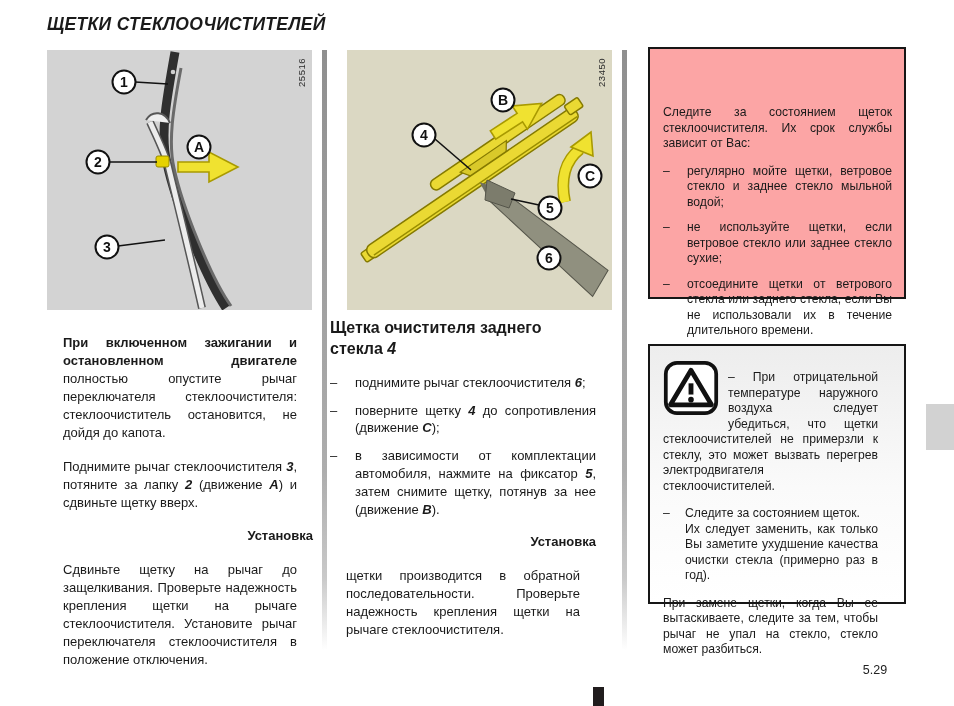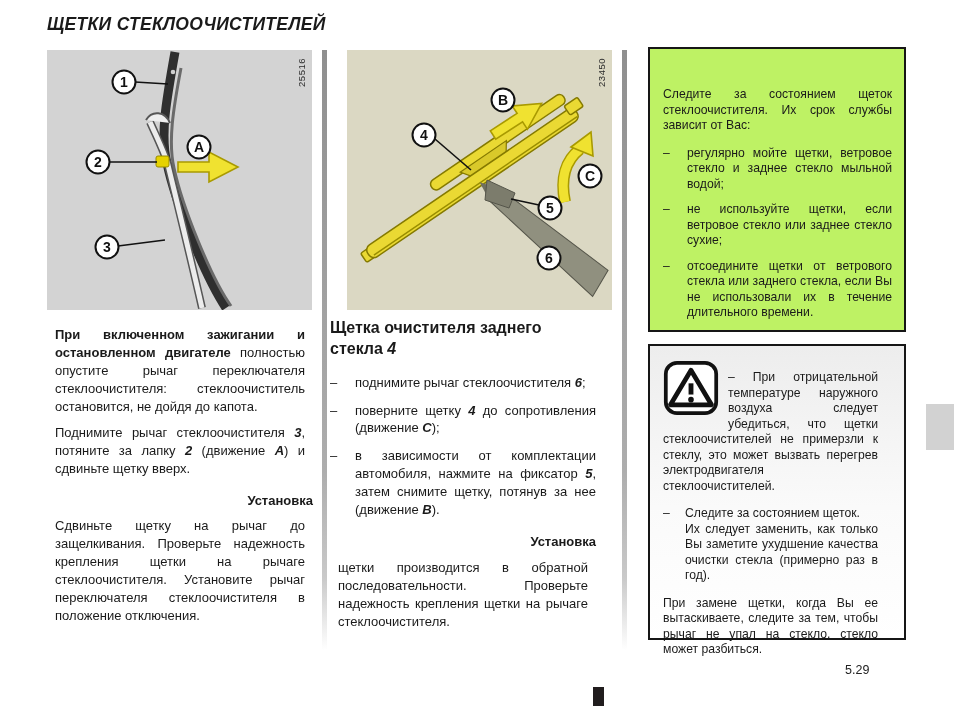--- a/index.html
+++ b/index.html
@@ -29,8 +29,8 @@
   .blist .dash{flex:0 0 25px;}
   .blist .btxt{flex:1;text-align:justify;}
   
-  #box1{left:648px;top:47px;width:258px;height:285px;border:2px solid #161616;box-sizing:border-box;
-        padding:26px 12px 0 13px;font-size:12.2px;line-height:1.27;text-align:justify;background:#bef264;}
+  #box1{left:648px;top:47px;width:258px;height:252px;border:2px solid #161616;box-sizing:border-box;
+        padding:44px 12px 0 13px;font-size:12.2px;line-height:1.27;text-align:justify;background:#fca5a5;}
   #box2{left:648px;top:344px;width:258px;height:296px;border:2px solid #161616;box-sizing:border-box;
         padding:12px 26px 0 13px;font-size:12.2px;line-height:1.27;text-align:justify;
         background:linear-gradient(#ededed,#fafafa 55%,#ffffff);}

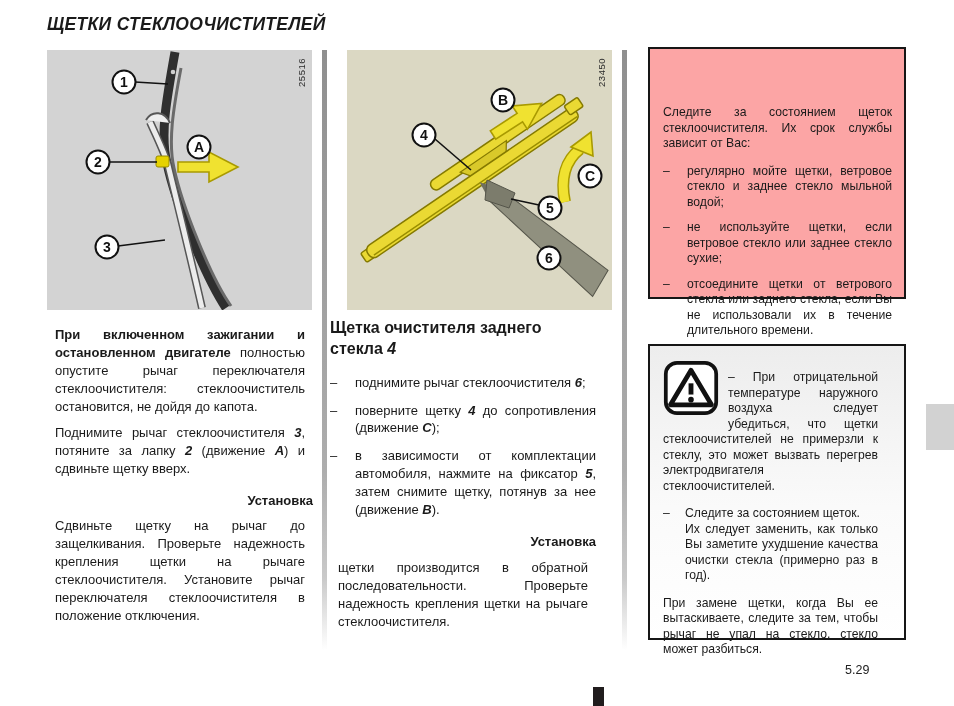--- a/index.html
+++ b/index.html
@@ -22,7 +22,7 @@
   #colM{left:330px;top:318px;width:266px;}
   h2.colhead{font-size:16px;line-height:1.3;margin:0 0 14px 0;text-align:left;}
   h2.colhead .ref{font-style:italic;}
-  .col p{margin:8px;}
+  .col p{margin:16px;}
   .ref{font-weight:bold;font-style:italic;}
   .subhead{font-weight:bold;margin-top:14px;margin-bottom:2px;text-align:right;}
   .blist .bitem{display:flex;margin-bottom:10px;}

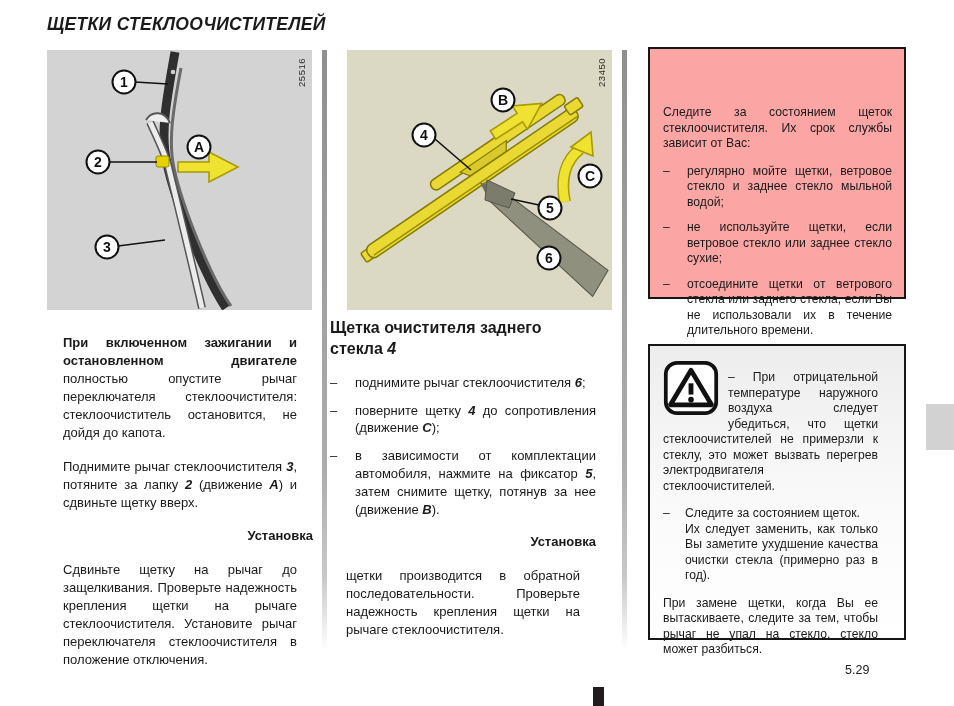--- a/index.html
+++ b/index.html
@@ -31,7 +31,7 @@
   
   #box1{left:648px;top:47px;width:258px;height:252px;border:2px solid #161616;box-sizing:border-box;
         padding:44px 12px 0 13px;font-size:12.2px;line-height:1.27;text-align:justify;background:#fca5a5;}
-  #box2{left:648px;top:344px;width:258px;height:296px;border:2px solid #161616;box-sizing:border-box;
+  #box2{left:648px;top:344px;width:258px;height:260px;border:2px solid #161616;box-sizing:border-box;
         padding:12px 26px 0 13px;font-size:12.2px;line-height:1.27;text-align:justify;
         background:linear-gradient(#ededed,#fafafa 55%,#ffffff);}
   #box1 .bitem{display:flex;margin-top:10px;}

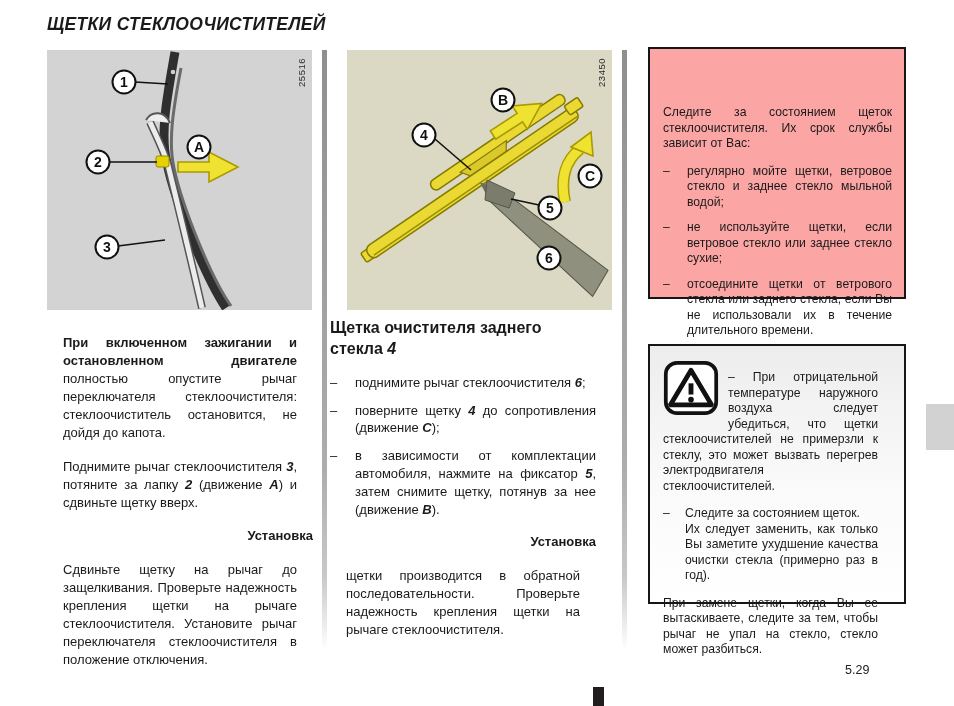--- a/index.html
+++ b/index.html
@@ -49,7 +49,7 @@
   #div2{left:622px;}
   #edge-tab{left:926px;top:404px;width:28px;height:46px;background:#d2d2d2;}
   #reg-mark{left:593px;top:687px;width:11px;height:19px;background:#211d1e;}
-  #page-num{left:845px;top:663px;width:60px;text-align:left;font-size:12.5px;color:#222;}
+  #page-num{left:845px;top:663px;width:60px;text-align:center;font-size:12.5px;color:#222;}
 </style>
 </head>
 <body>

